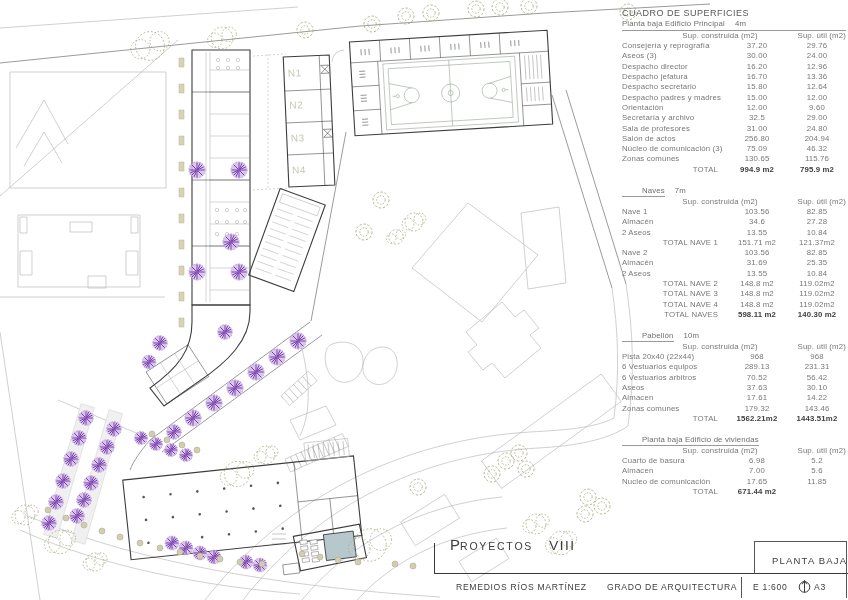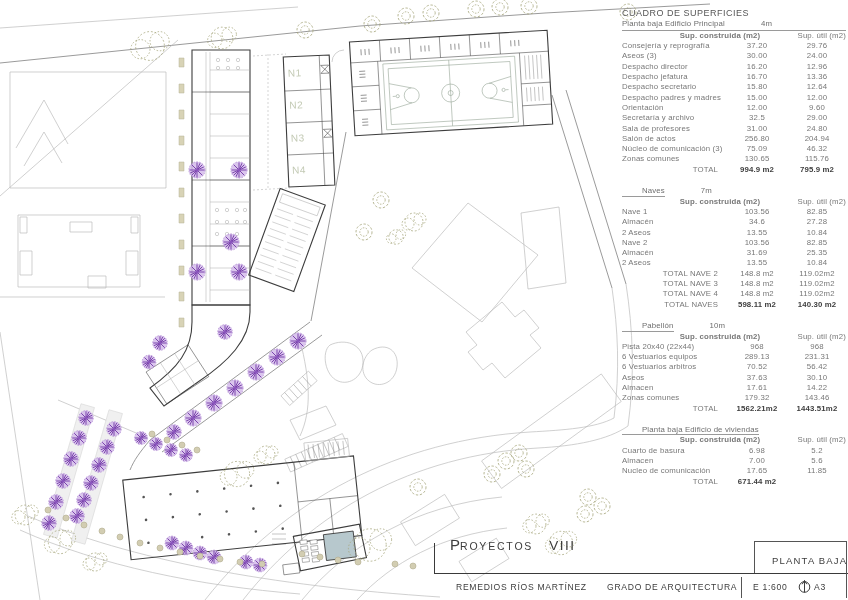--- a/index.html
+++ b/index.html
@@ -22,7 +22,7 @@
       font-size:7.8px;line-height:10.3px;color:#787878;letter-spacing:.15px;}
   .st-title{font-size:9px;color:#565656;letter-spacing:.5px;margin-bottom:1px;}
   .sec{margin-bottom:11px;}
-  .sec-h{display:flex;gap:36px;height:10.6px;color:#6e6e6e;}
+  .sec-h{display:flex;gap:10px;height:10.6px;color:#6e6e6e;}
   .sec-h.full{border-bottom:1px solid #9a9a9a;}
   .uw{border-bottom:1px solid #9a9a9a;padding-left:20px;}
   .hdr{display:grid;grid-template-columns:50px 96px 1fr;height:10.3px;}

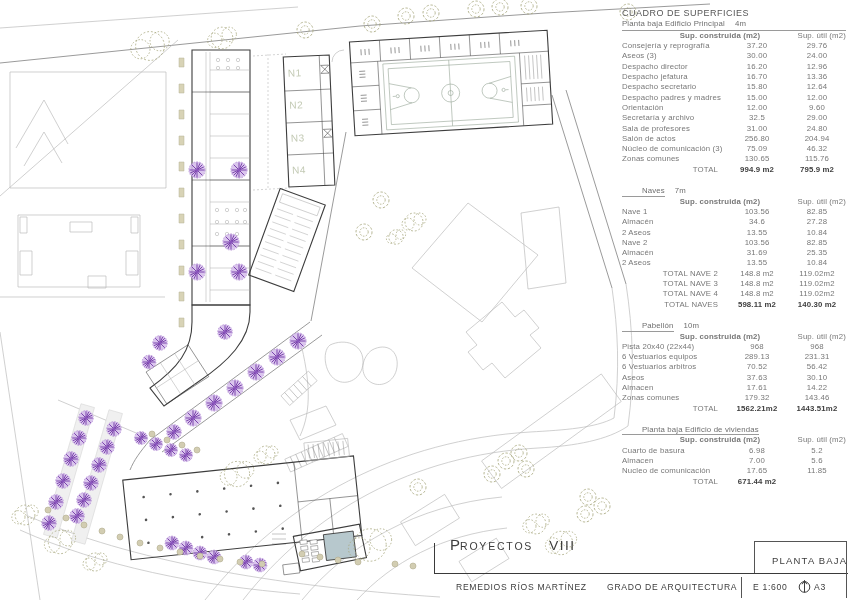--- a/index.html
+++ b/index.html
@@ -26,7 +26,7 @@
   .sec-h.full{border-bottom:1px solid #9a9a9a;}
   .uw{border-bottom:1px solid #9a9a9a;padding-left:20px;}
   .hdr{display:grid;grid-template-columns:50px 96px 1fr;height:10.3px;}
-  .hdr .h1{grid-column:2;text-align:center;white-space:nowrap;font-weight:bold;}
+  .hdr .h1{grid-column:2;text-align:center;white-space:nowrap;}
   .hdr .h2{grid-column:3;text-align:right;white-space:nowrap;}
   .row{display:grid;grid-template-columns:104px 62px 58px;height:10.3px;}
   .row .lab{white-space:nowrap;}

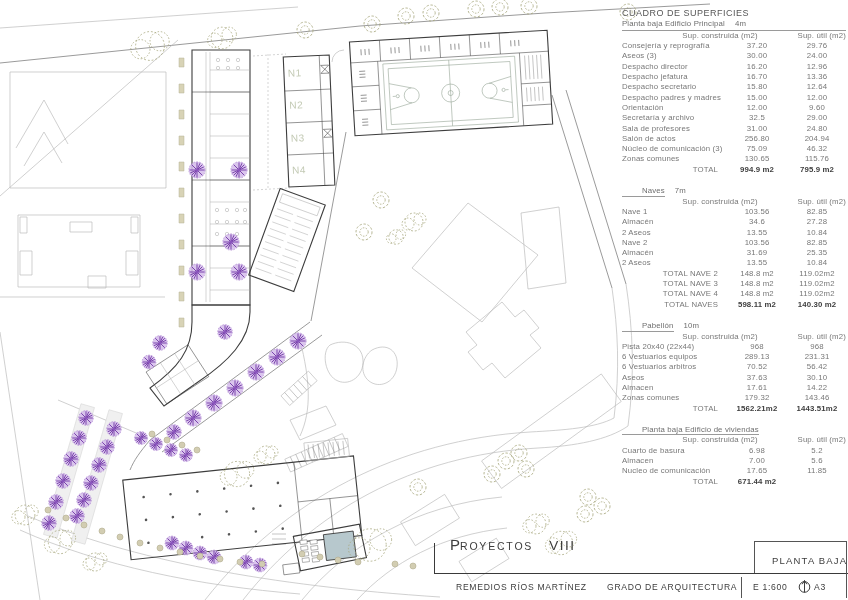--- a/index.html
+++ b/index.html
@@ -484,6 +484,11 @@
             <span class="v">13.55</span>
             <span class="v">10.84</span>
           </div>
+          <div class="row total">
+            <span class="lab">TOTAL NAVE 1</span>
+            <span class="v">151.71 m2</span>
+            <span class="v">121.37m2</span>
+          </div>
           <div class="row">
             <span class="lab">Nave 2</span>
             <span class="v">103.56</span>

